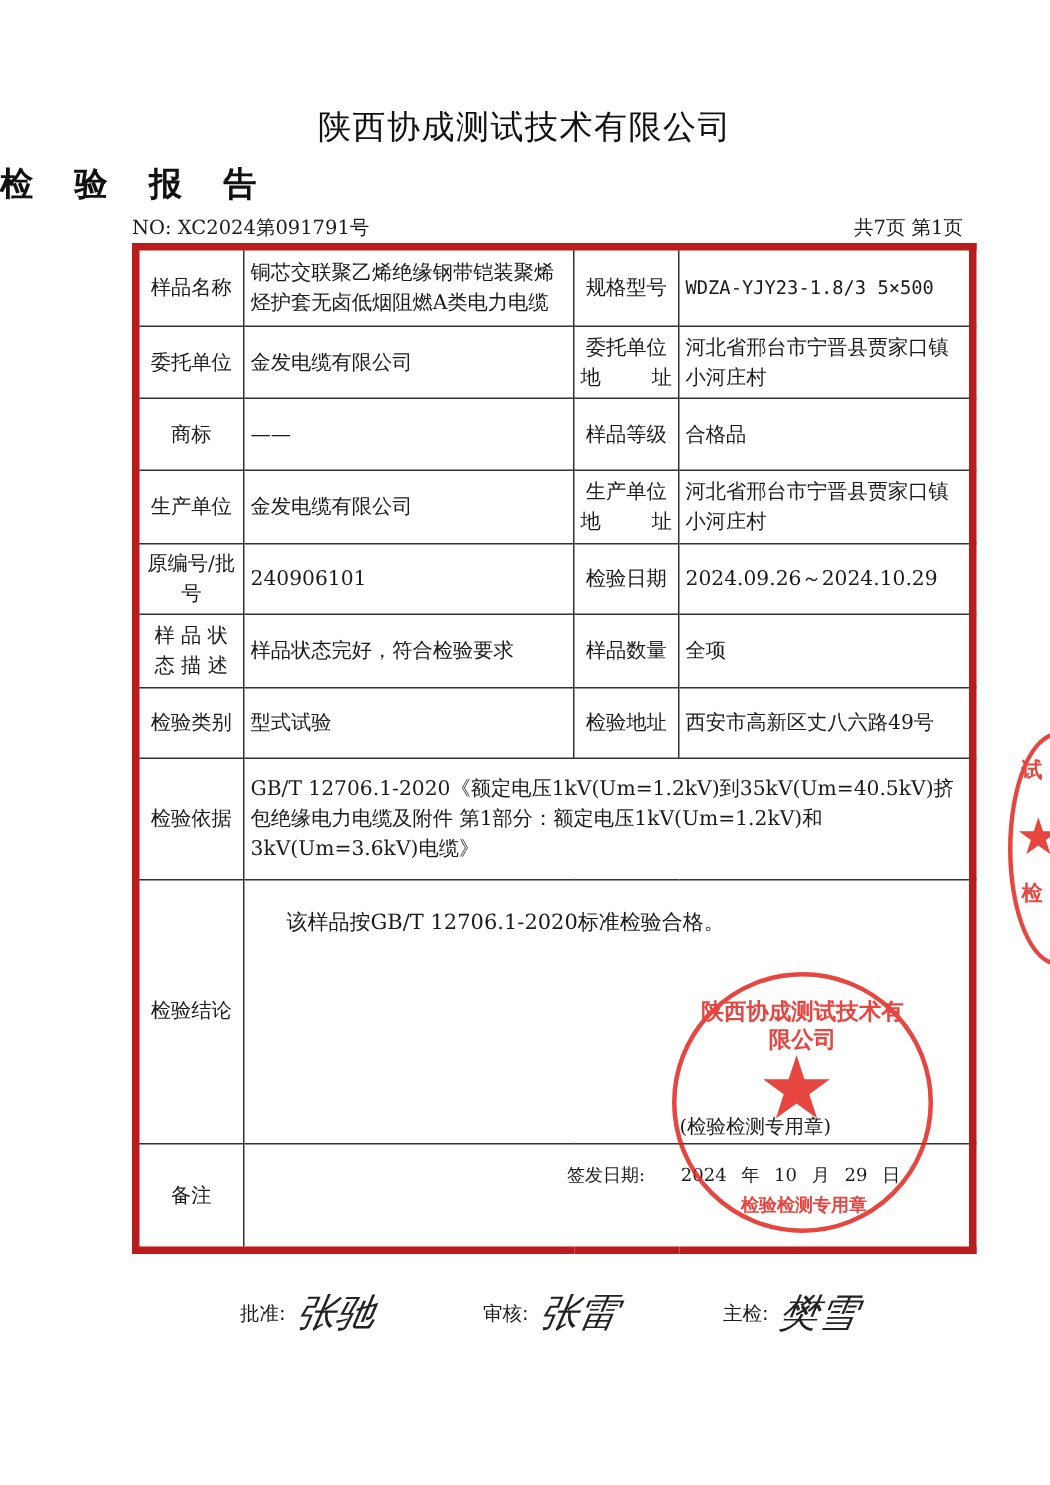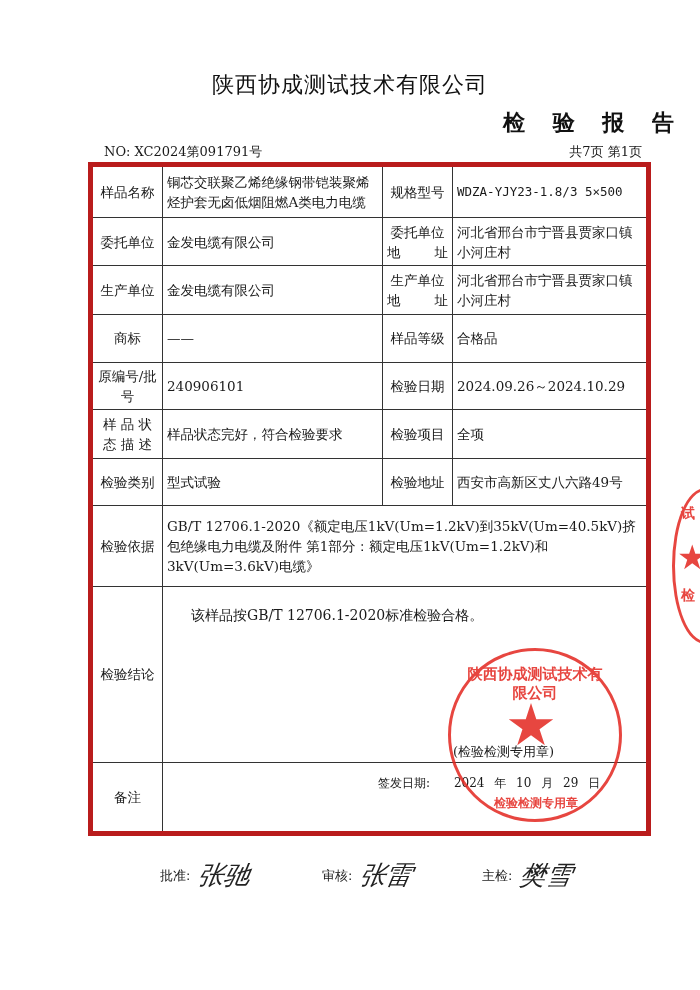--- a/index.html
+++ b/index.html
@@ -13,7 +13,7 @@
     font-size: 22px; letter-spacing: 1px; color: #111;
   }
   .title {
-    position: absolute; top: 108px; left: 0; width: 684px; text-align: right;
+    position: absolute; top: 108px; left: 0; width: 684px; text-align: left;
     font-family: "DejaVu Sans", sans-serif; font-size: 22px; letter-spacing: 10px; font-weight: bold; color: #111;
   }
   .report-no { position: absolute; top: 143px; left: 104px; font-size: 13px; }

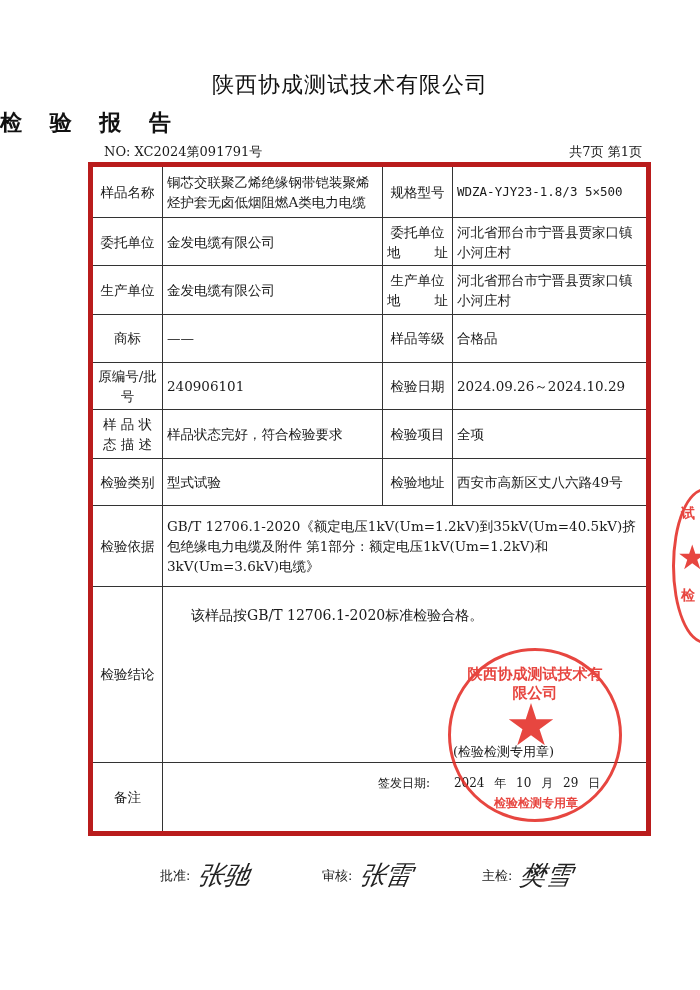--- a/index.html
+++ b/index.html
@@ -16,7 +16,7 @@
     position: absolute; top: 108px; left: 0; width: 684px; text-align: left;
     font-family: "DejaVu Sans", sans-serif; font-size: 22px; letter-spacing: 10px; font-weight: bold; color: #111;
   }
-  .report-no { position: absolute; top: 143px; left: 104px; font-size: 13px; }
+  .report-no { position: absolute; top: 143px; left: 88px; font-size: 13px; }
   .page-info { position: absolute; top: 143px; right: 58px; font-size: 13px; }
   table.rep {
     position: absolute; top: 162px; left: 88px; width: 558px; height: 674px;

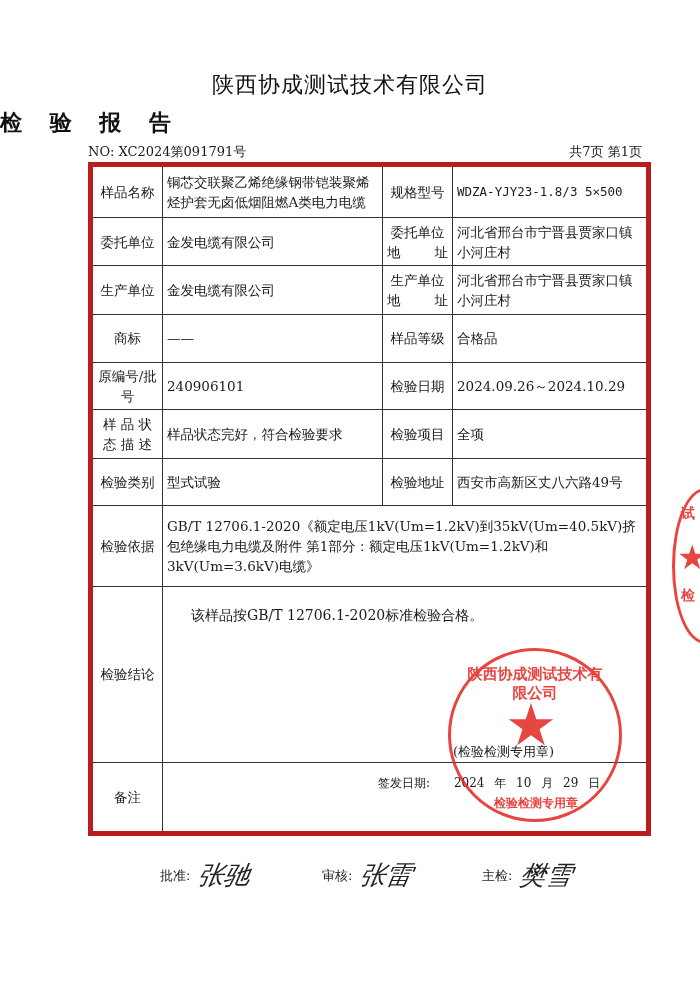--- a/index.html
+++ b/index.html
@@ -88,6 +88,12 @@
     </td>
     <td>河北省邢台市宁晋县贾家口镇小河庄村</td>
   </tr>
+  <tr style="height:45px">
+    <td class="lbl">商标</td>
+    <td>——</td>
+    <td class="lbl-r">样品等级</td>
+    <td>合格品</td>
+  </tr>
   <tr style="height:46px">
     <td class="lbl">生产单位</td>
     <td>金发电缆有限公司</td>
@@ -99,12 +105,6 @@
           </div>
     </td>
     <td>河北省邢台市宁晋县贾家口镇小河庄村</td>
-  </tr>
-  <tr style="height:45px">
-    <td class="lbl">商标</td>
-    <td>——</td>
-    <td class="lbl-r">样品等级</td>
-    <td>合格品</td>
   </tr>
   <tr style="height:44px">
     <td class="lbl">原编号/批号</td>

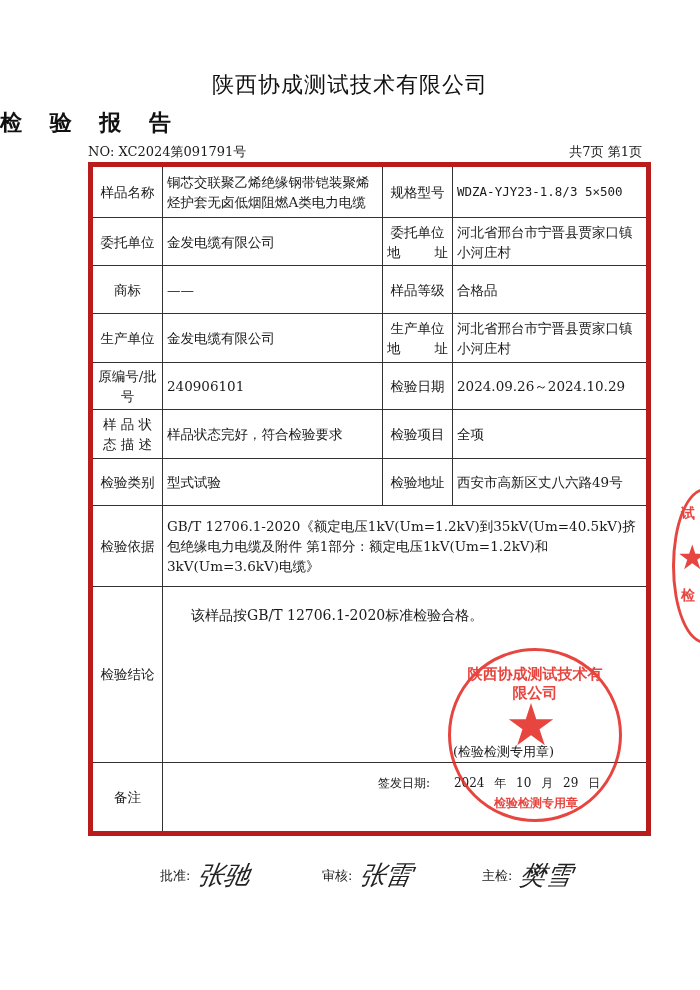--- a/index.html
+++ b/index.html
@@ -118,7 +118,7 @@
       <div>态 描 述</div>
     </td>
     <td>样品状态完好，符合检验要求</td>
-    <td class="lbl-r">检验项目</td>
+    <td class="lbl-r">样品数量</td>
     <td>全项</td>
   </tr>
   <tr style="height:45px">

